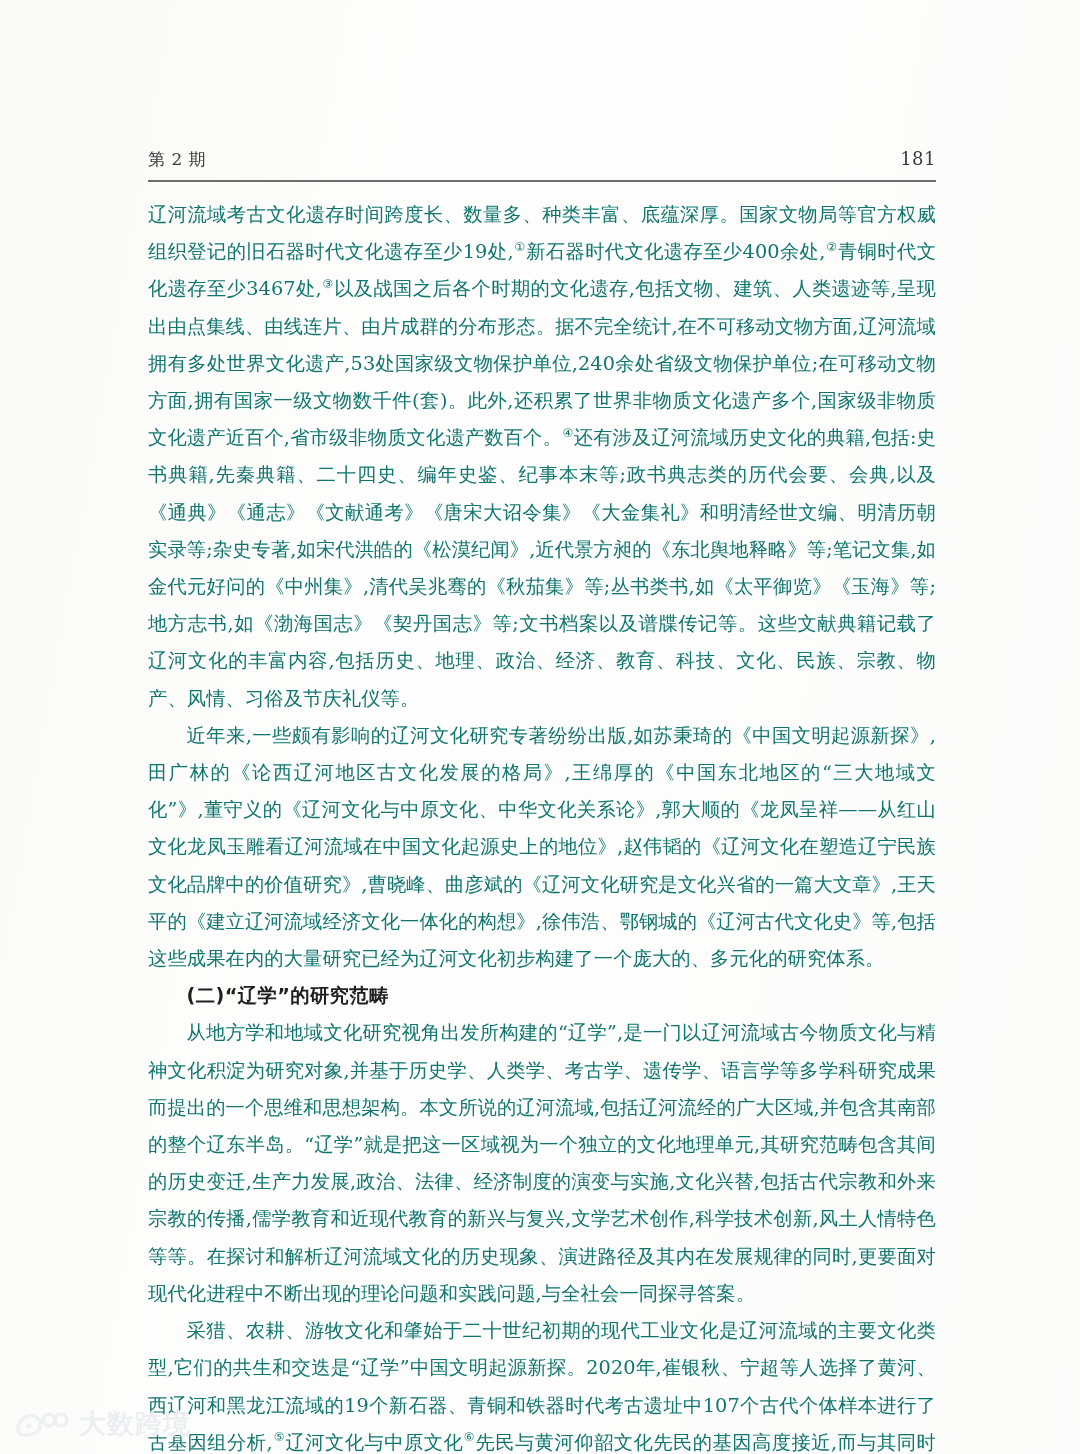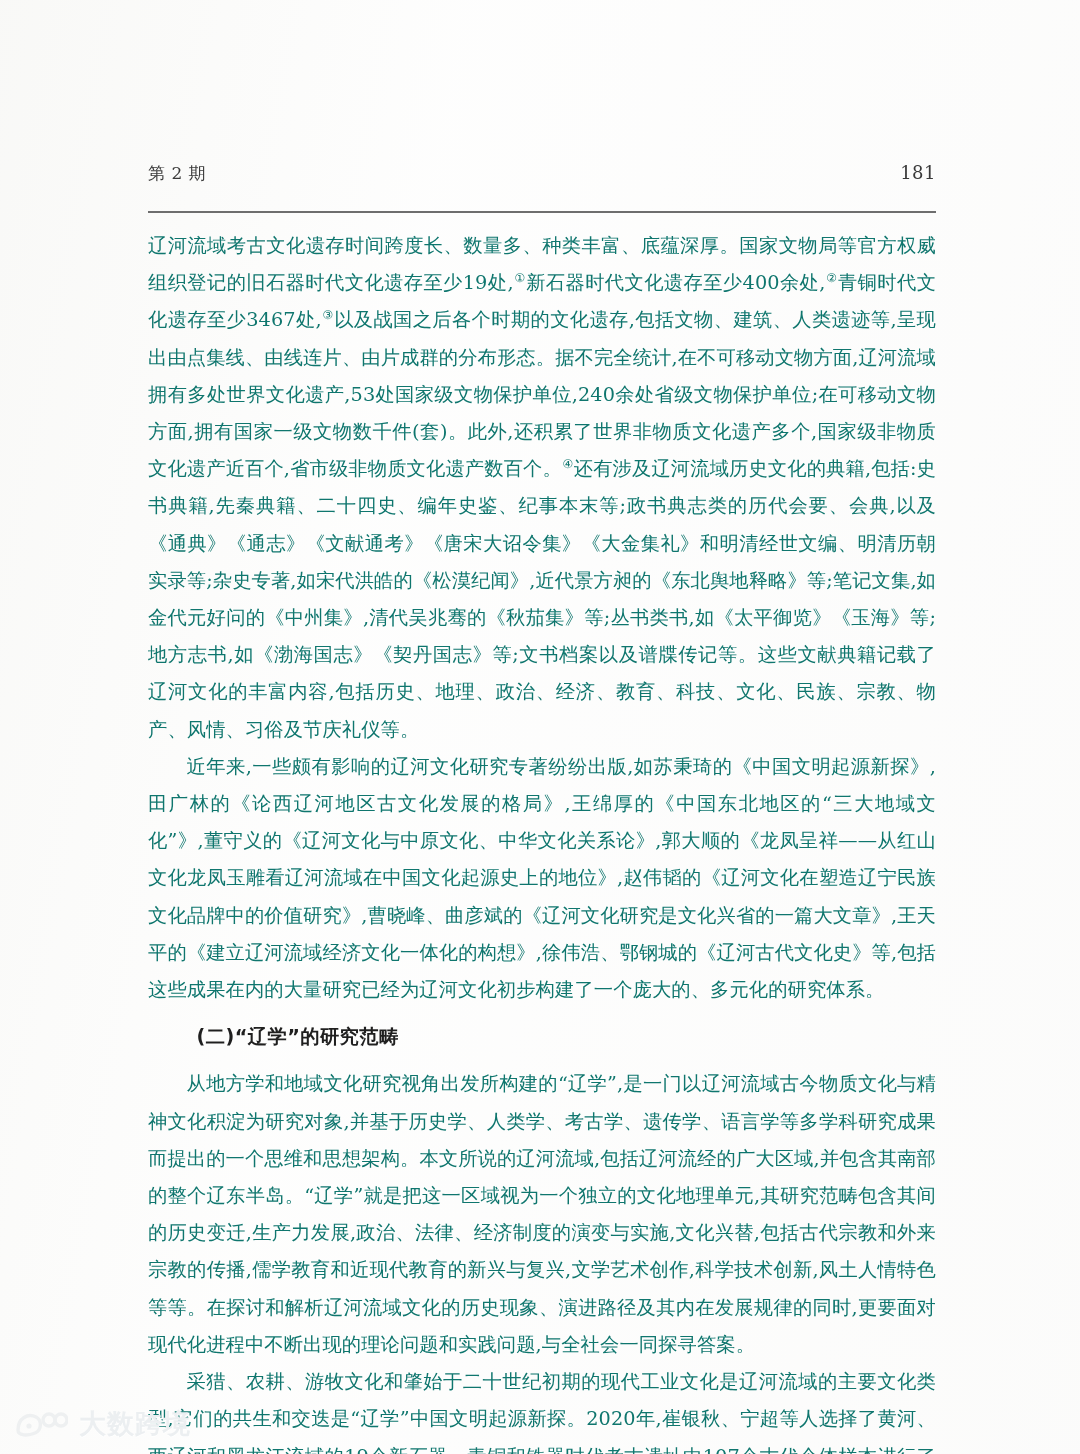--- a/index.html
+++ b/index.html
@@ -46,8 +46,7 @@
     font-size: 17px;
     letter-spacing: 0.5px;
     color: #3a3a3a;
-    padding-bottom: 26px;
-    margin-top: 14px;
+    padding-bottom: 9px;
   }
   .runhead .issue { flex: 0 0 auto; }
   .runhead .title {

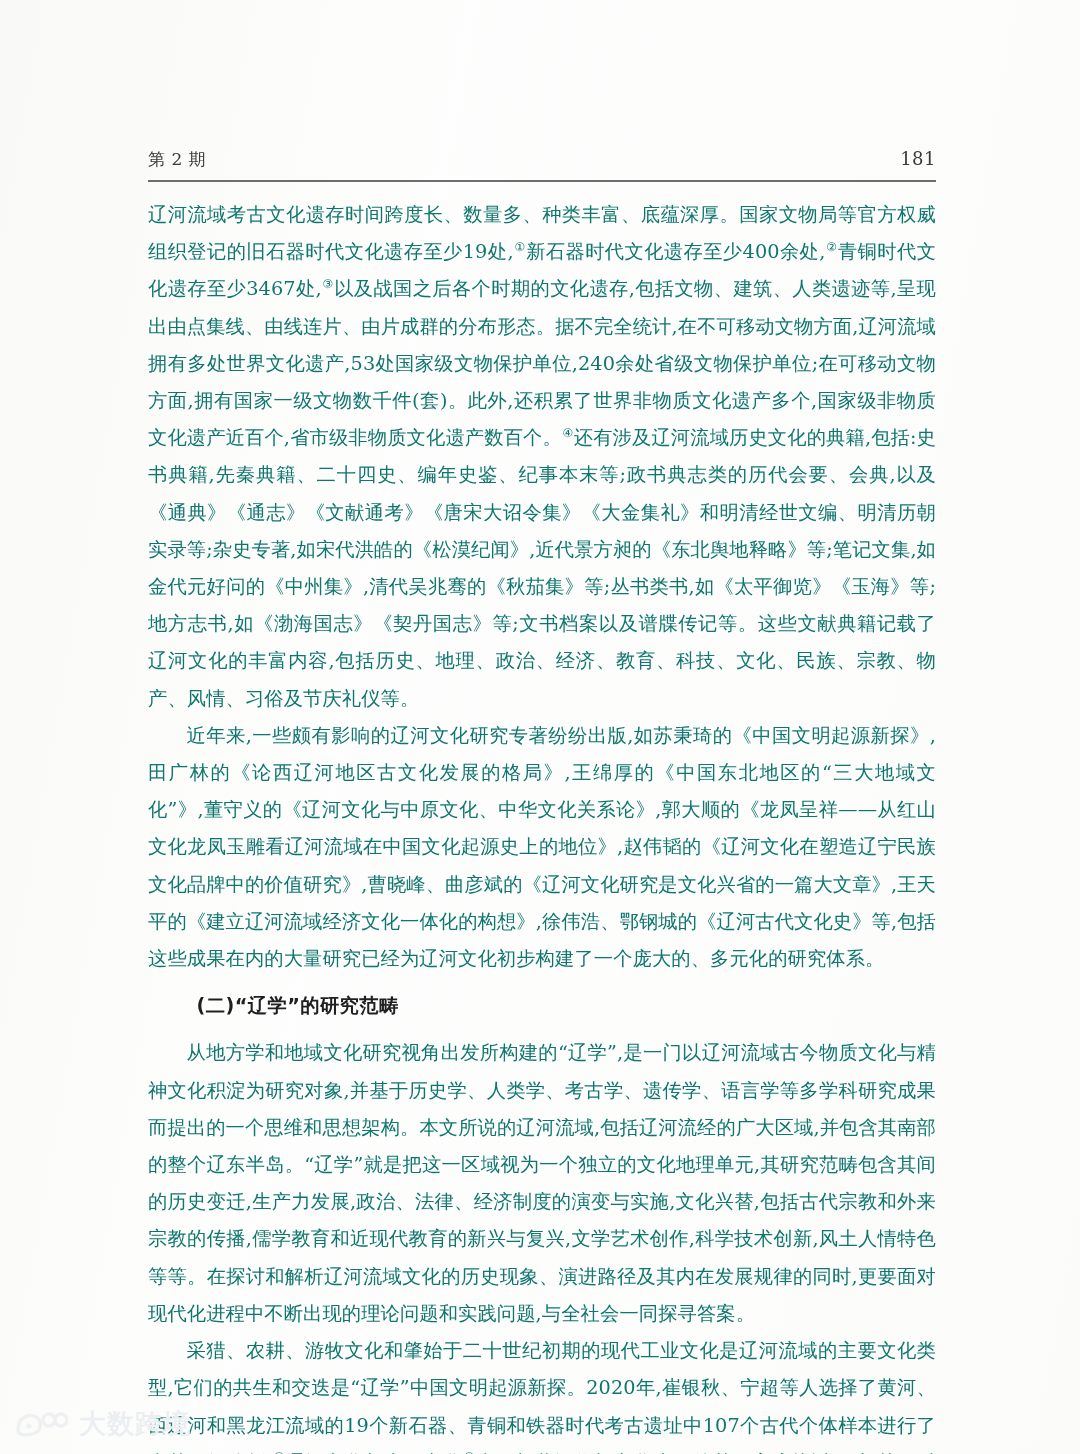--- a/index.html
+++ b/index.html
@@ -86,7 +86,7 @@
     padding: 0 0.5px;
   }
   h3.subhead {
-    margin: 10px;
+    margin: 0;
     font-size: 19.3px;
     line-height: 37.2px;
     font-weight: bold;

